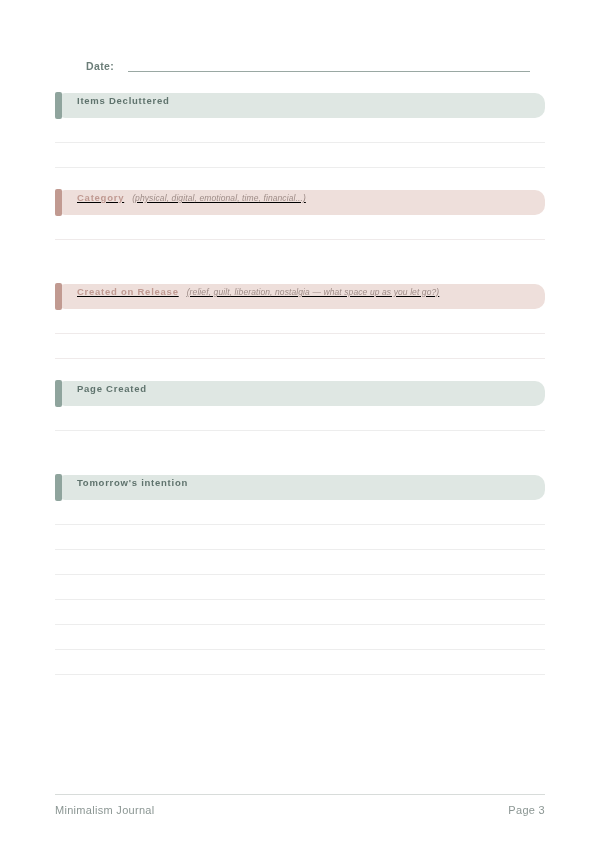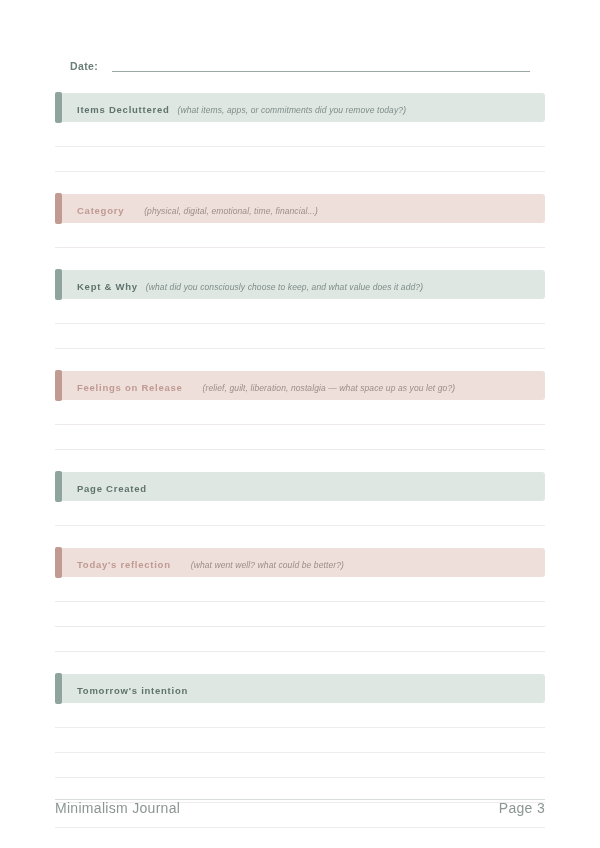--- a/index.html
+++ b/index.html
@@ -39,6 +39,7 @@
     letter-spacing: 0.4px;
     white-space: nowrap;
     padding-bottom: 2px;
+    margin-left: 16px;
   }
   .date-rule {
     flex: 1;

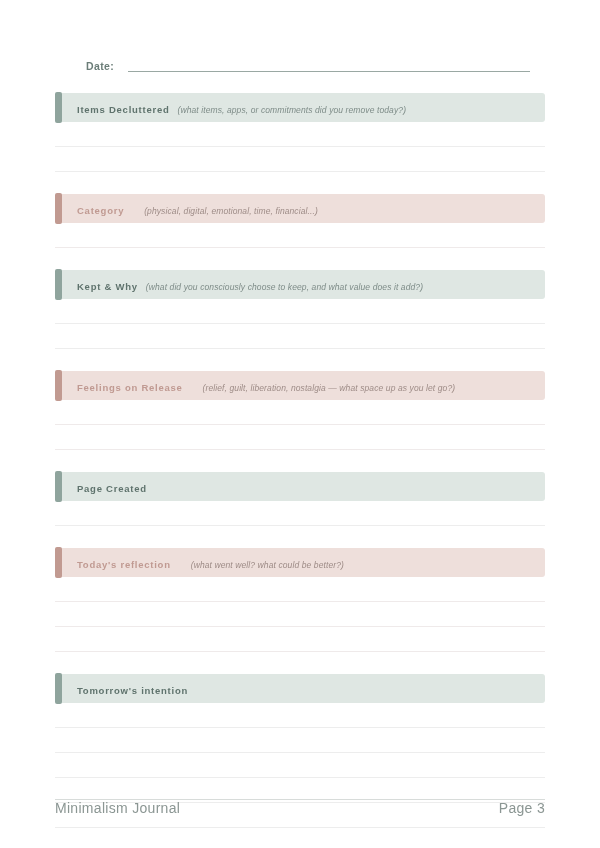--- a/index.html
+++ b/index.html
@@ -62,8 +62,8 @@
 
   .section-header {
     position: relative;
-    border-radius: 3px;
-    padding: 11px 10px 7px 22px;
+    border-radius: 10px;
+    padding: 2px 10px 7px 22px;
     box-sizing: border-box;
     display: flex;
     align-items: baseline;

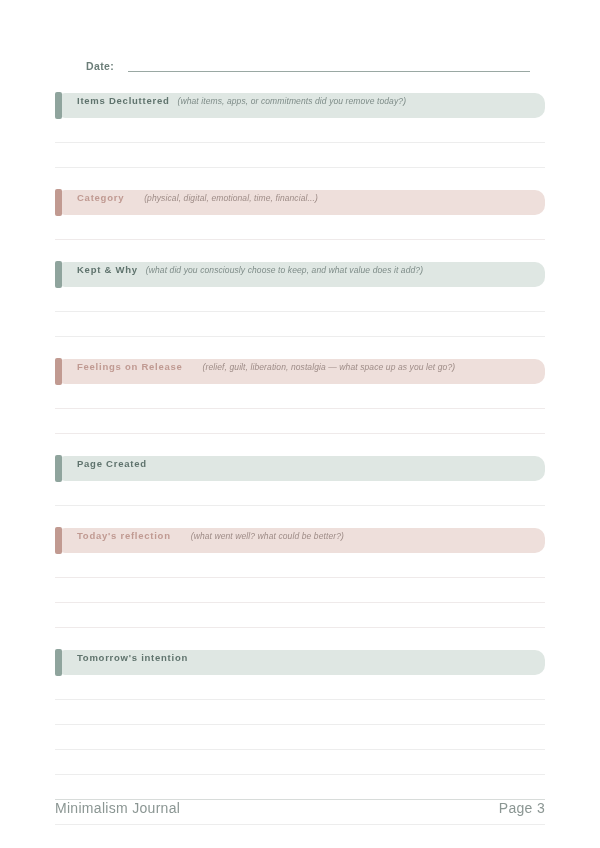--- a/index.html
+++ b/index.html
@@ -149,7 +149,6 @@
       <div class="section green">
         <div class="section-header">
           <span class="section-title">Items Decluttered</span>
-          <span class="section-hint">(what items, apps, or commitments did you remove today?)</span>
         </div>
         <div class="lines">
           <div class="line"></div>

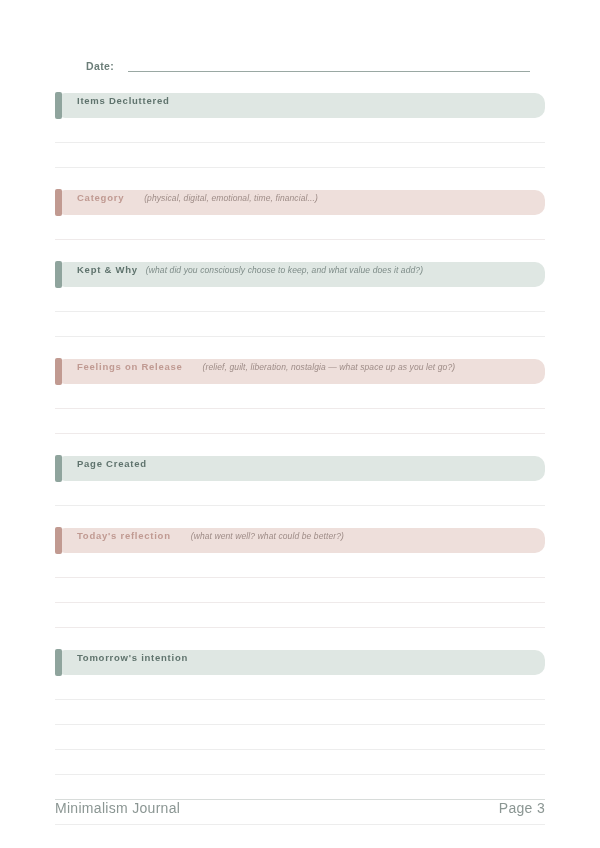--- a/index.html
+++ b/index.html
@@ -88,7 +88,7 @@
   .section.green .section-hint { color: #7e8c88; }
 
   
-  .section.rose .section-header { background: #eedfdb; }
+  .section.rose .section-header { background: #eedfdb; text-decoration: underline; }
   .section.rose .section-header::before { background: #c19a91; }
   .section.rose .section-title { color: #c09a92; }
   .section.rose .section-hint { color: #9e8c87; margin-left: 12px; }

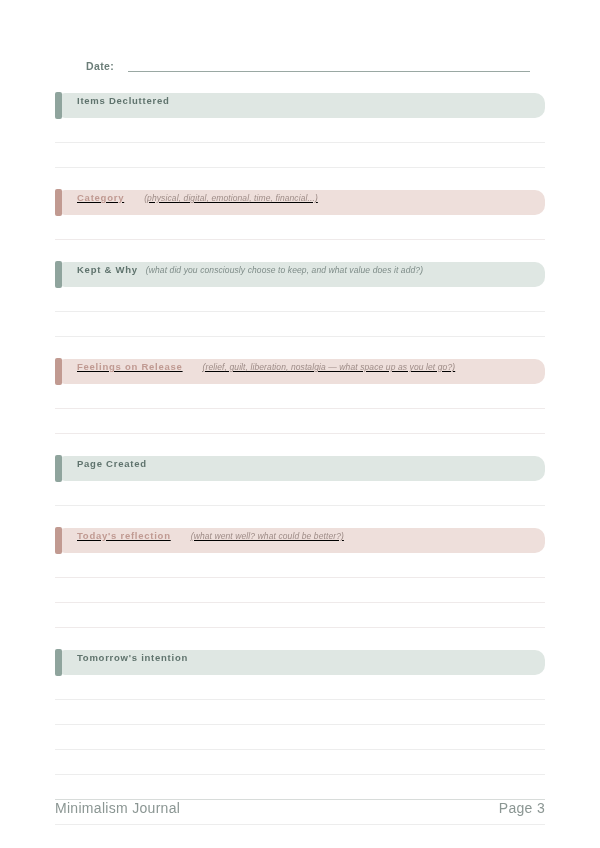--- a/index.html
+++ b/index.html
@@ -91,7 +91,7 @@
   .section.rose .section-header { background: #eedfdb; text-decoration: underline; }
   .section.rose .section-header::before { background: #c19a91; }
   .section.rose .section-title { color: #c09a92; }
-  .section.rose .section-hint { color: #9e8c87; margin-left: 12px; }
+  .section.rose .section-hint { color: #9e8c87; }
 
   .section-title {
     font-size: 9.5px;

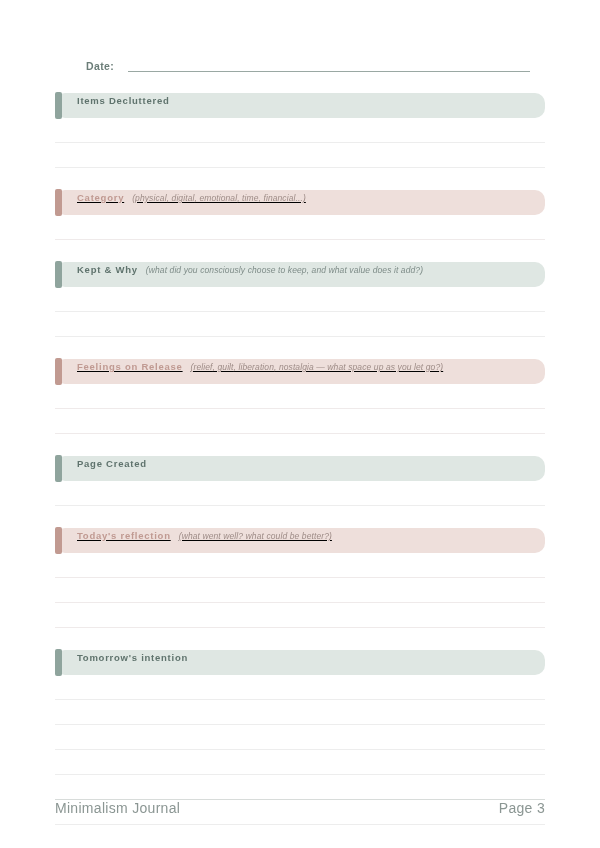--- a/index.html
+++ b/index.html
@@ -166,16 +166,6 @@
         </div>
       </div>
       <div class="section-gap"></div>
-      <div class="section green">
-        <div class="section-header">
-          <span class="section-title">Kept &amp; Why</span>
-          <span class="section-hint">(what did you consciously choose to keep, and what value does it add?)</span>
-        </div>
-        <div class="lines">
-          <div class="line"></div>
-          <div class="line"></div>
-        </div>
-      </div>
       <div class="section-gap"></div>
       <div class="section rose">
         <div class="section-header">

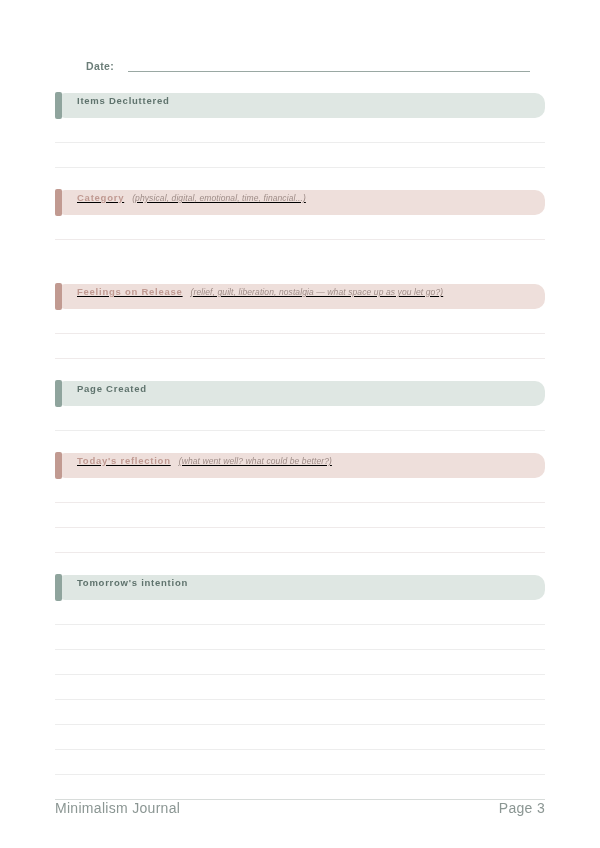--- a/index.html
+++ b/index.html
@@ -169,7 +169,7 @@
       <div class="section-gap"></div>
       <div class="section rose">
         <div class="section-header">
-          <span class="section-title">Feelings on Release</span>
+          <span class="section-title">Created on Release</span>
           <span class="section-hint">(relief, guilt, liberation, nostalgia — what space up as you let go?)</span>
         </div>
         <div class="lines">

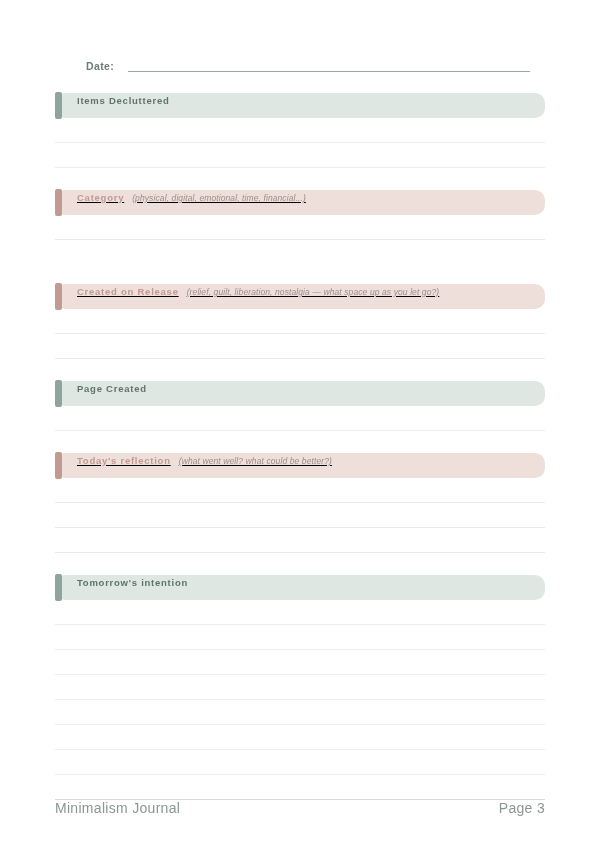--- a/index.html
+++ b/index.html
@@ -187,17 +187,6 @@
         </div>
       </div>
       <div class="section-gap"></div>
-      <div class="section rose">
-        <div class="section-header">
-          <span class="section-title">Today's reflection</span>
-          <span class="section-hint">(what went well? what could be better?)</span>
-        </div>
-        <div class="lines">
-          <div class="line"></div>
-          <div class="line"></div>
-          <div class="line"></div>
-        </div>
-      </div>
       <div class="section-gap"></div>
       <div class="section green">
         <div class="section-header">

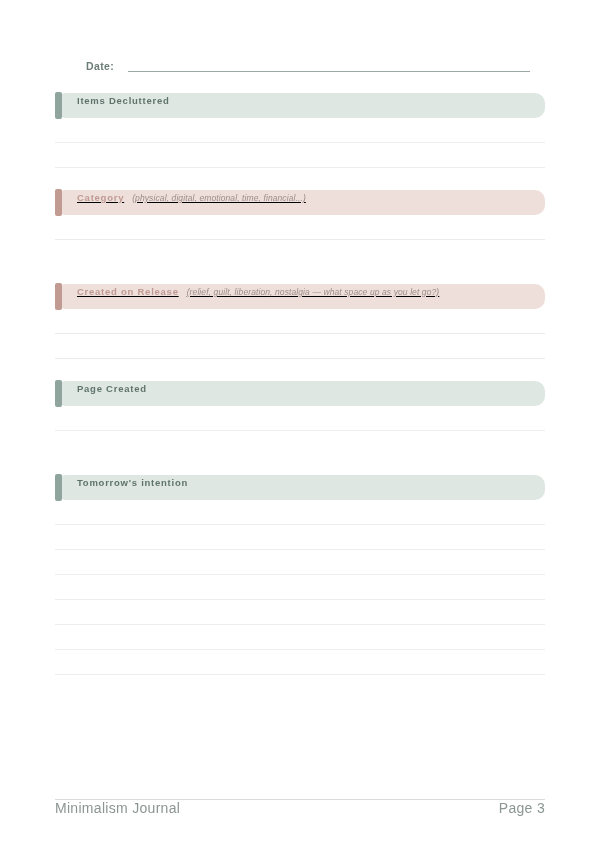--- a/index.html
+++ b/index.html
@@ -127,10 +127,11 @@
     right: 55px;
     bottom: 32px;
     border-top: 1px solid #d8dcda;
+    padding-top: 9px;
     display: flex;
     justify-content: space-between;
     align-items: center;
-    font-size: 14px;
+    font-size: 11px;
     color: #8b9693;
     letter-spacing: 0.3px;
   }

